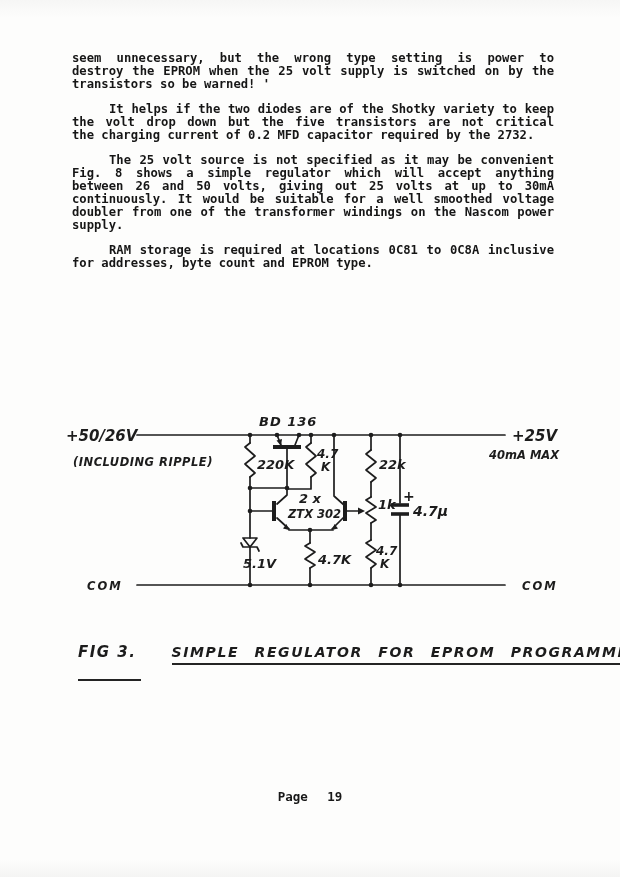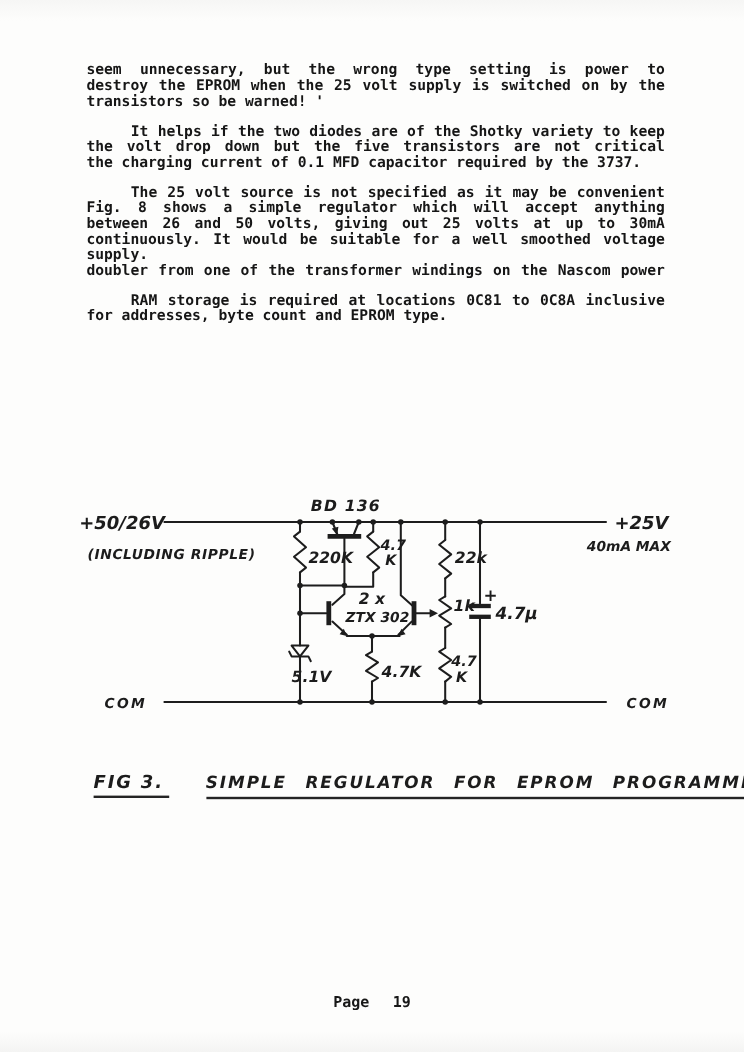--- a/index.html
+++ b/index.html
@@ -62,7 +62,7 @@
       <div class="para">
         <div class="tline indent">It helps if the two diodes are of the Shotky variety to keep</div>
         <div class="tline">the volt drop down but the five transistors are not critical</div>
-        <div class="tline lastline">the charging current of 0.1 MFD capacitor required by the 3737.</div>
+        <div class="tline lastline">the charging current of 0.2 MFD capacitor required by the 2732.</div>
       </div>
       <div class="para">
         <div class="tline indent">The 25 volt source is not specified as it may be convenient</div>

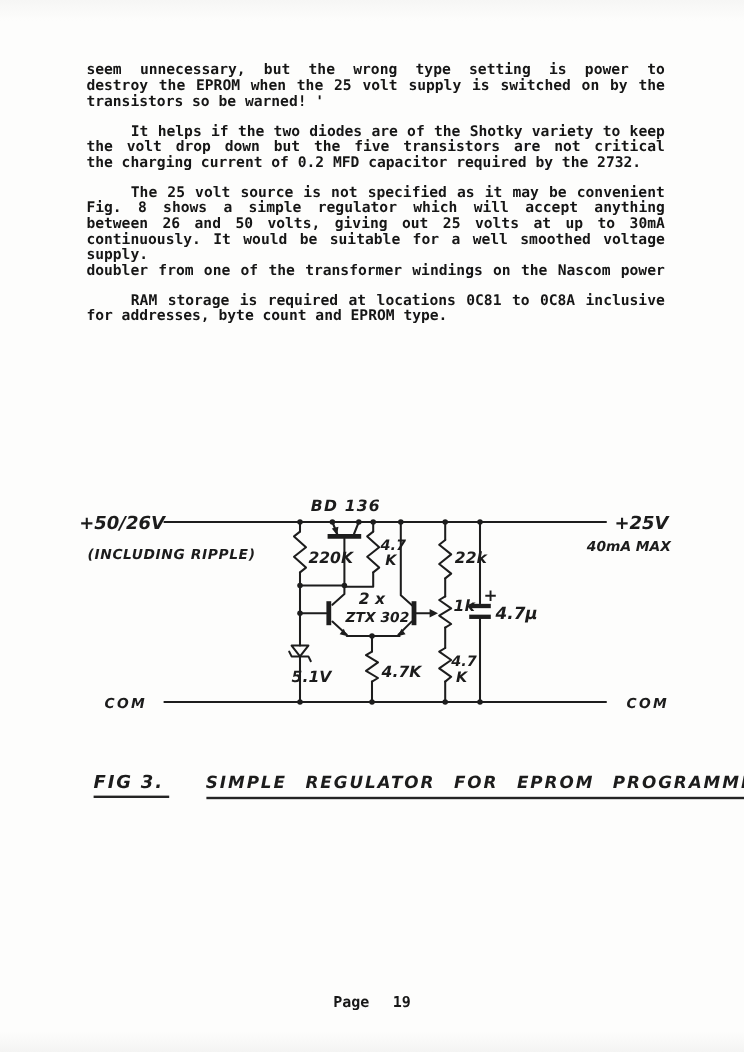--- a/index.html
+++ b/index.html
@@ -69,8 +69,8 @@
         <div class="tline">Fig. 8 shows a simple regulator which will accept anything</div>
         <div class="tline">between 26 and 50 volts, giving out 25 volts at up to 30mA</div>
         <div class="tline">continuously. It would be suitable for a well smoothed voltage</div>
+        <div class="tline">doubler from one of the transformer windings on the Nascom power</div>
         <div class="tline lastline">supply.</div>
-        <div class="tline">doubler from one of the transformer windings on the Nascom power</div>
       </div>
       <div class="para">
         <div class="tline indent">RAM storage is required at locations 0C81 to 0C8A inclusive</div>

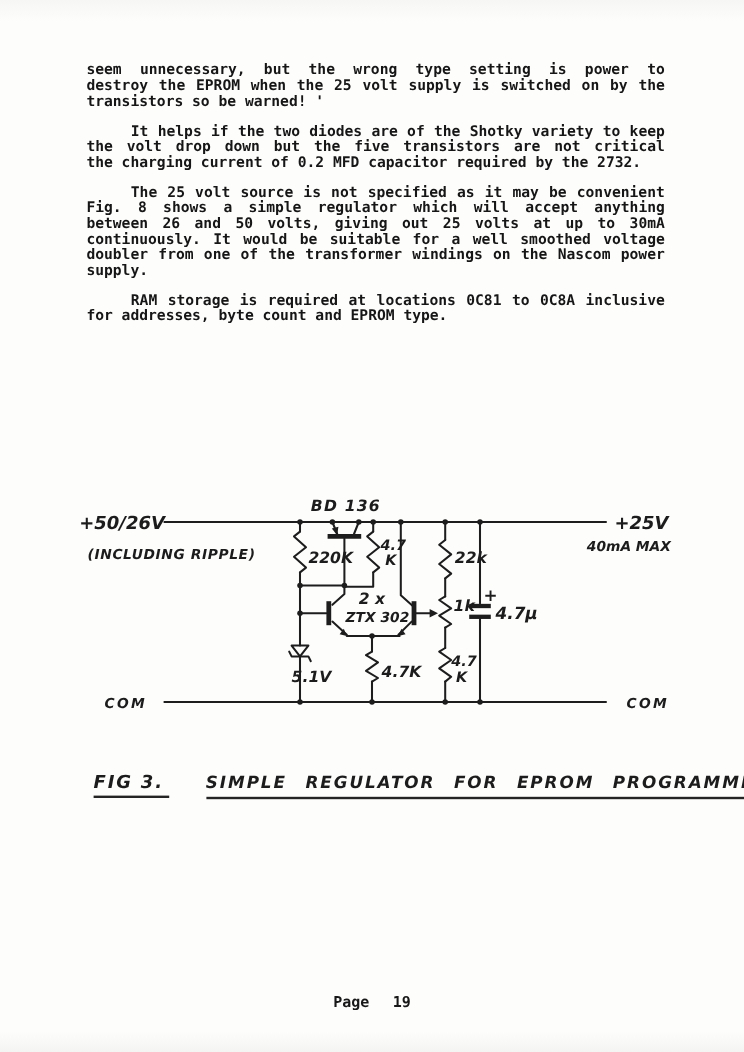--- a/index.html
+++ b/index.html
@@ -36,7 +36,7 @@
   }
   .cap-fig {
     display:inline-block; font-size:15px; letter-spacing:1.5px;
-    border-bottom:2px solid #242424; padding:0 4px 2px 0;
+    border-bottom:2px solid #242424; padding:0 4px 18px 0;
   }
   .cap-title {
     display:inline-block; margin-left:31px; font-size:14px;

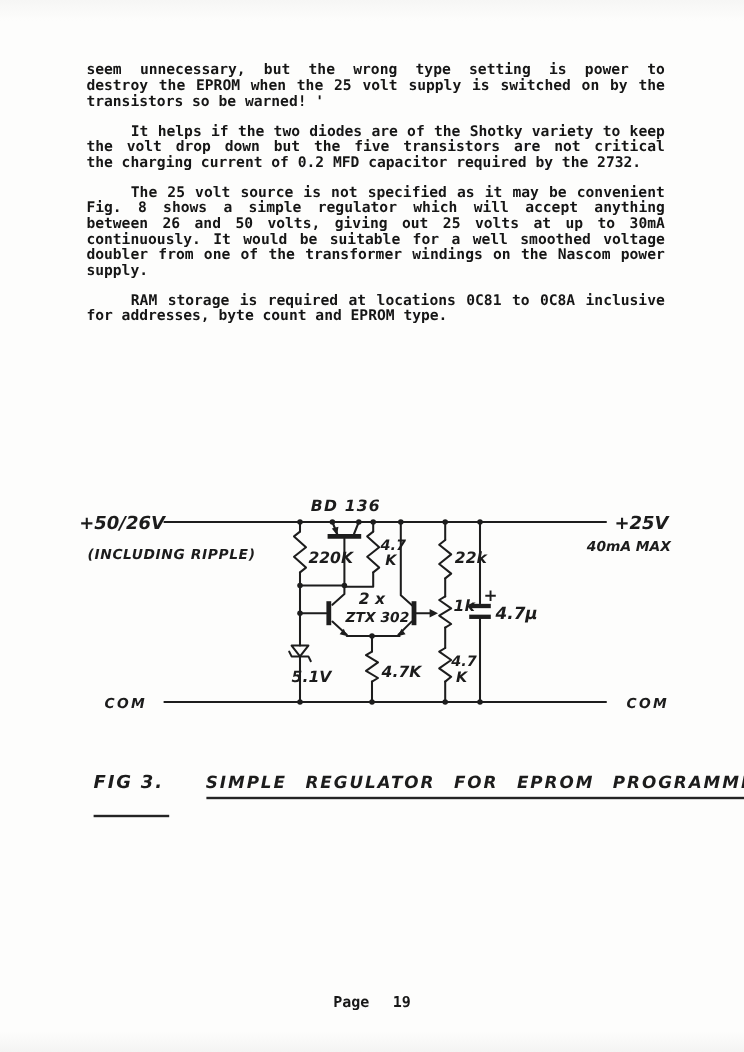--- a/index.html
+++ b/index.html
@@ -45,7 +45,7 @@
   }
   .pageno {
     position:absolute; left:0; top:789px; width:620px; text-align:center;
-    font:700 12.5px "DejaVu Sans Mono", monospace; word-spacing:12px; color:#181818;margin-top:38px;
+    font:700 12.5px "DejaVu Sans Mono", monospace; word-spacing:12px; color:#181818;
   }
 </style>
 </head>

